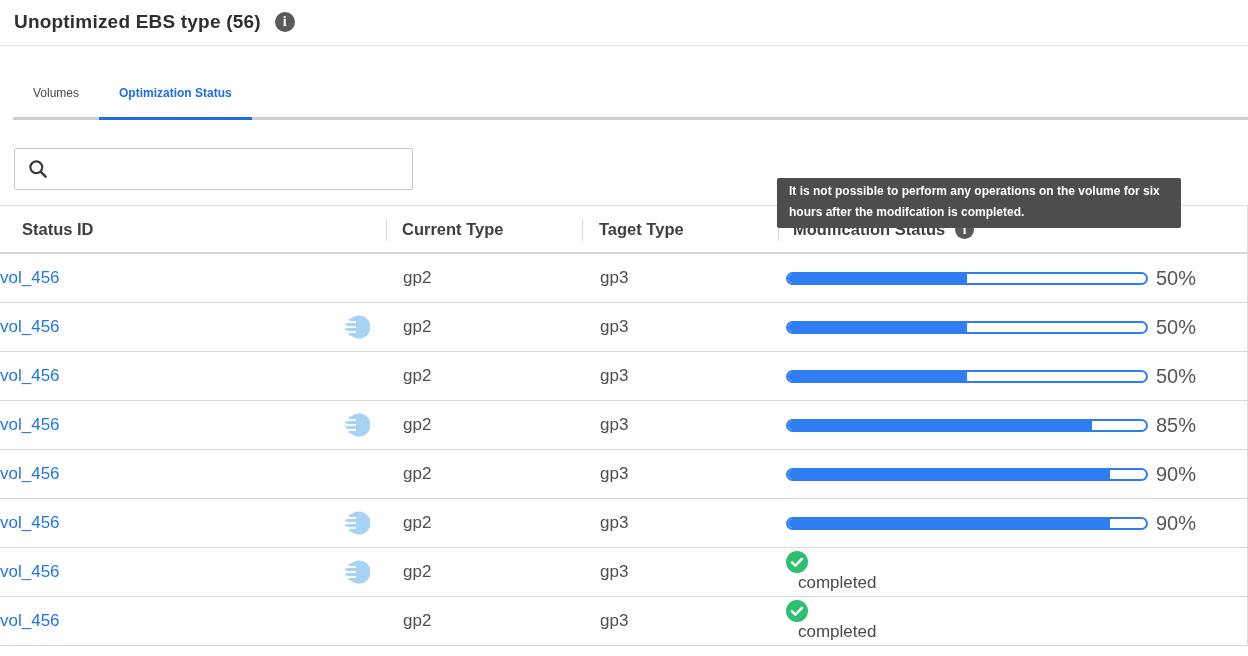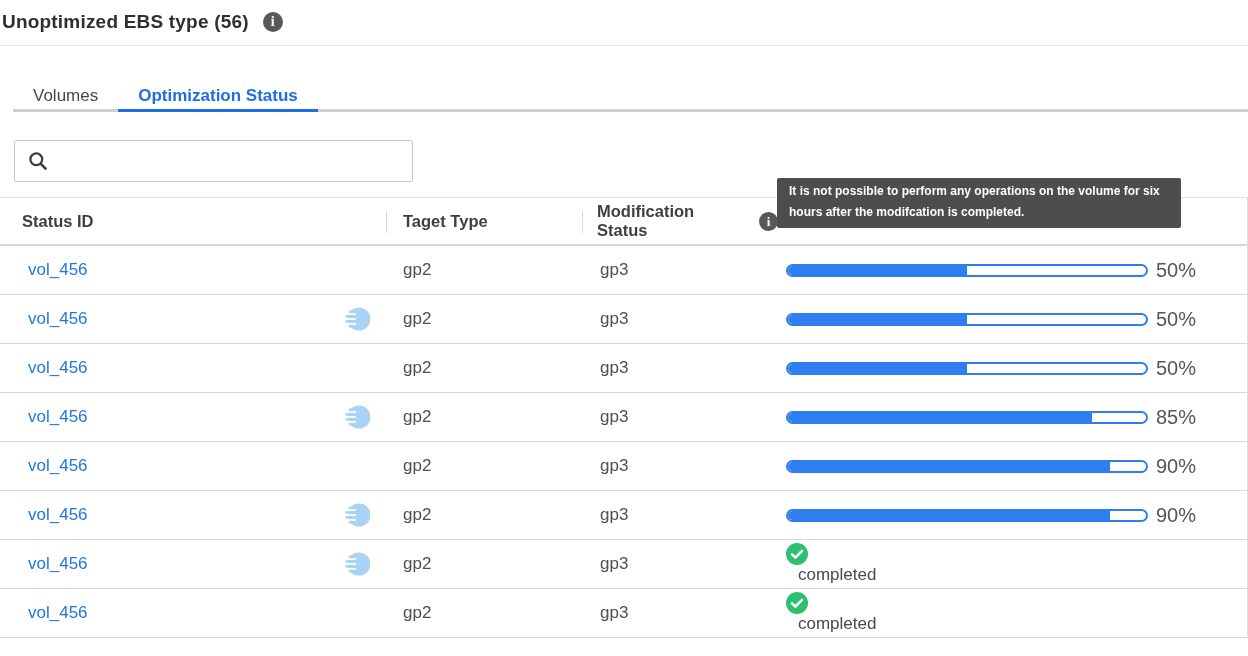--- a/index.html
+++ b/index.html
@@ -8,7 +8,7 @@
 
   
   .page-header { display:flex; align-items:center; gap:14px;
-    padding:11px 0 12px 2px; border-bottom:1px solid #e4e4e4; }
+    padding:11px 0 12px 14px; border-bottom:1px solid #e4e4e4; }
   .page-title { font-size:19px; font-weight:600; color:#2f2f2f; letter-spacing:.2px; }
   .info-icon { width:20px; height:20px; border-radius:50%;
     background:var(--info-icon-bg,#595959); color:#fff; display:inline-flex;

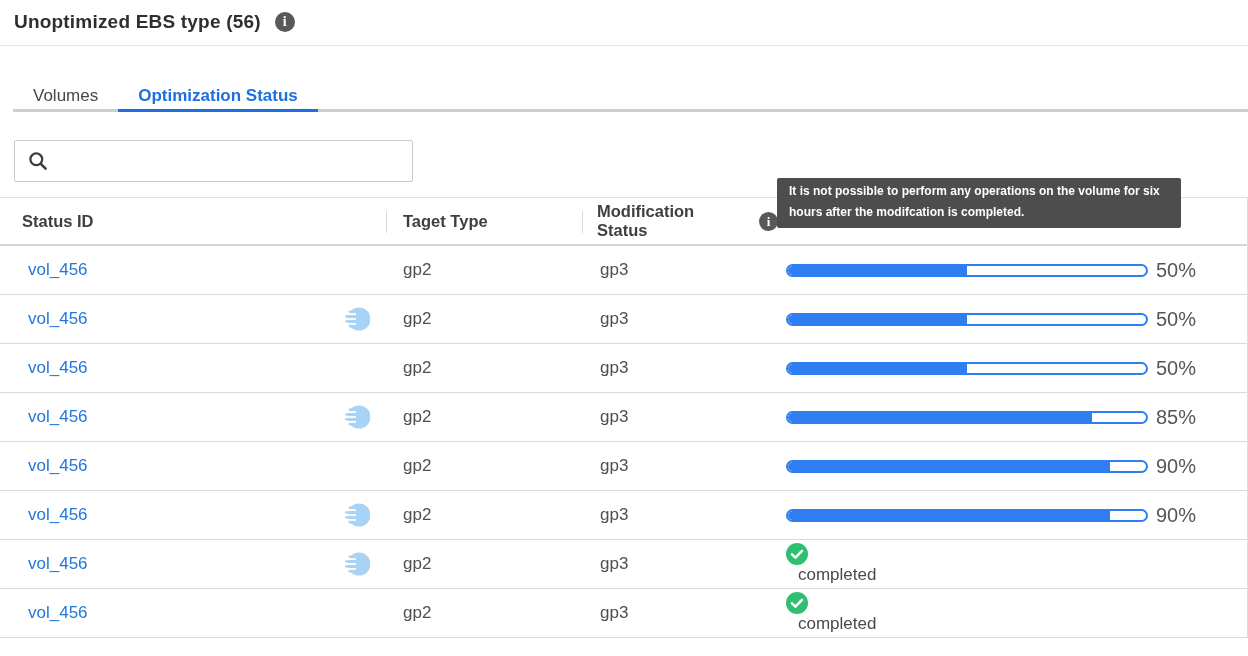--- a/index.html
+++ b/index.html
@@ -19,7 +19,7 @@
   
   .tabs-bar { margin:40px 0 0 13px; border-bottom:3px solid #cfcfcf;
     display:flex; align-items:flex-end; }
-  .tab { padding:0 20px 3px 20px; font-size:17px; color:#474747; cursor:pointer; }
+  .tab { padding:0 20px 17px 20px; font-size:12px; color:#474747; cursor:pointer; }
   .tab.active { color:var(--accent,#1f6fe0); font-weight:700;
     border-bottom:3px solid var(--accent,#1f6fe0); margin-bottom:-3px; }
 

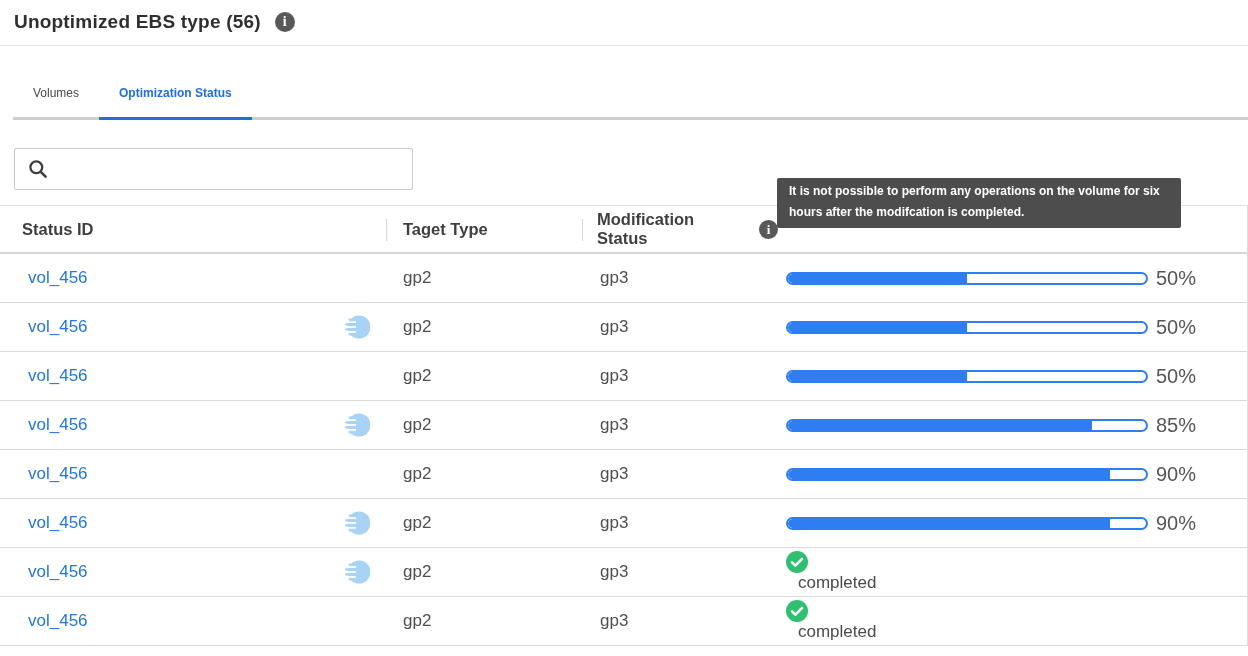--- a/index.html
+++ b/index.html
@@ -105,6 +105,10 @@
     <div class="th th-1">
       <span>Status ID</span>
     </div>
+    <div class="th th-2">
+      <span class="col-divider"></span>
+      <span>Current Type</span>
+    </div>
     <div class="th th-3">
       <span class="col-divider"></span>
       <span>Taget Type</span>

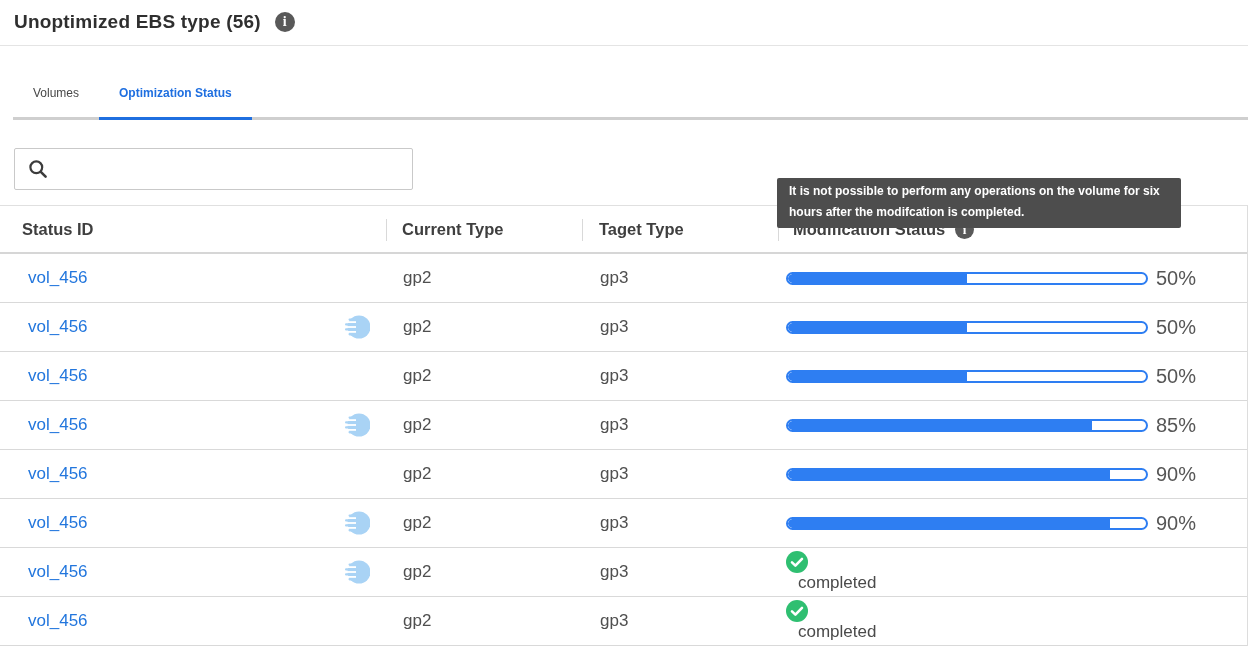--- a/index.html
+++ b/index.html
@@ -53,7 +53,7 @@
   .row { display:grid; grid-template-columns:386px 196px 196px 1fr;
     height:49px; border-bottom:1px solid #d9d9d9; }
   .cell { display:flex; align-items:center; font-size:17px; color:#4f4f4f; }
-  .cell-vol { padding-left:28px; padding-right:16px; justify-content:space-between; }
+  .cell-vol { padding-right:16px; justify-content:space-between; }
   .vol-link { color:var(--link,#2276dd); text-decoration:none; cursor:pointer; }
   .cell-cur { padding-left:17px; }
   .cell-tgt { padding-left:18px; }

